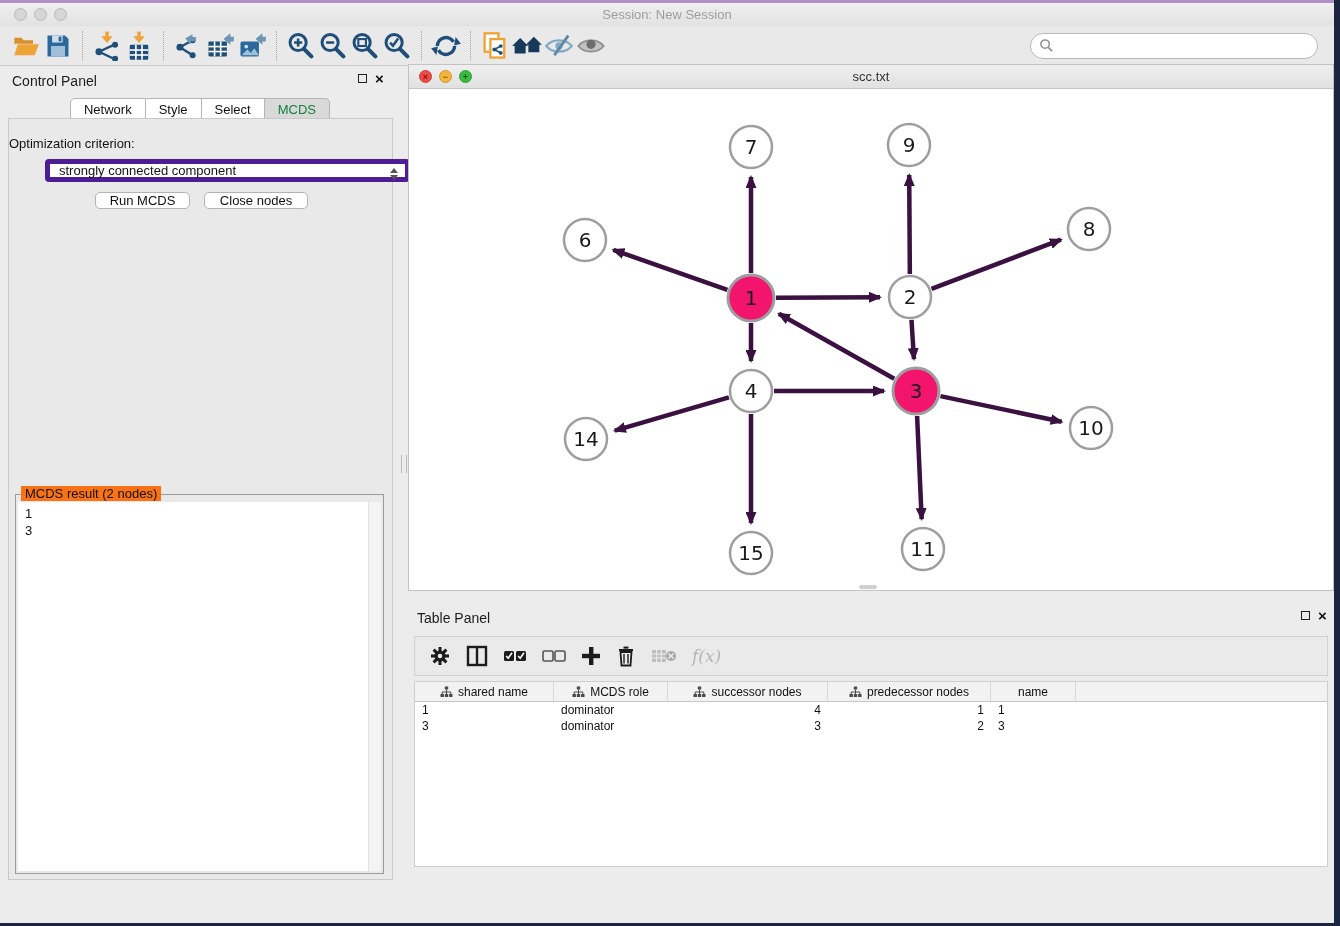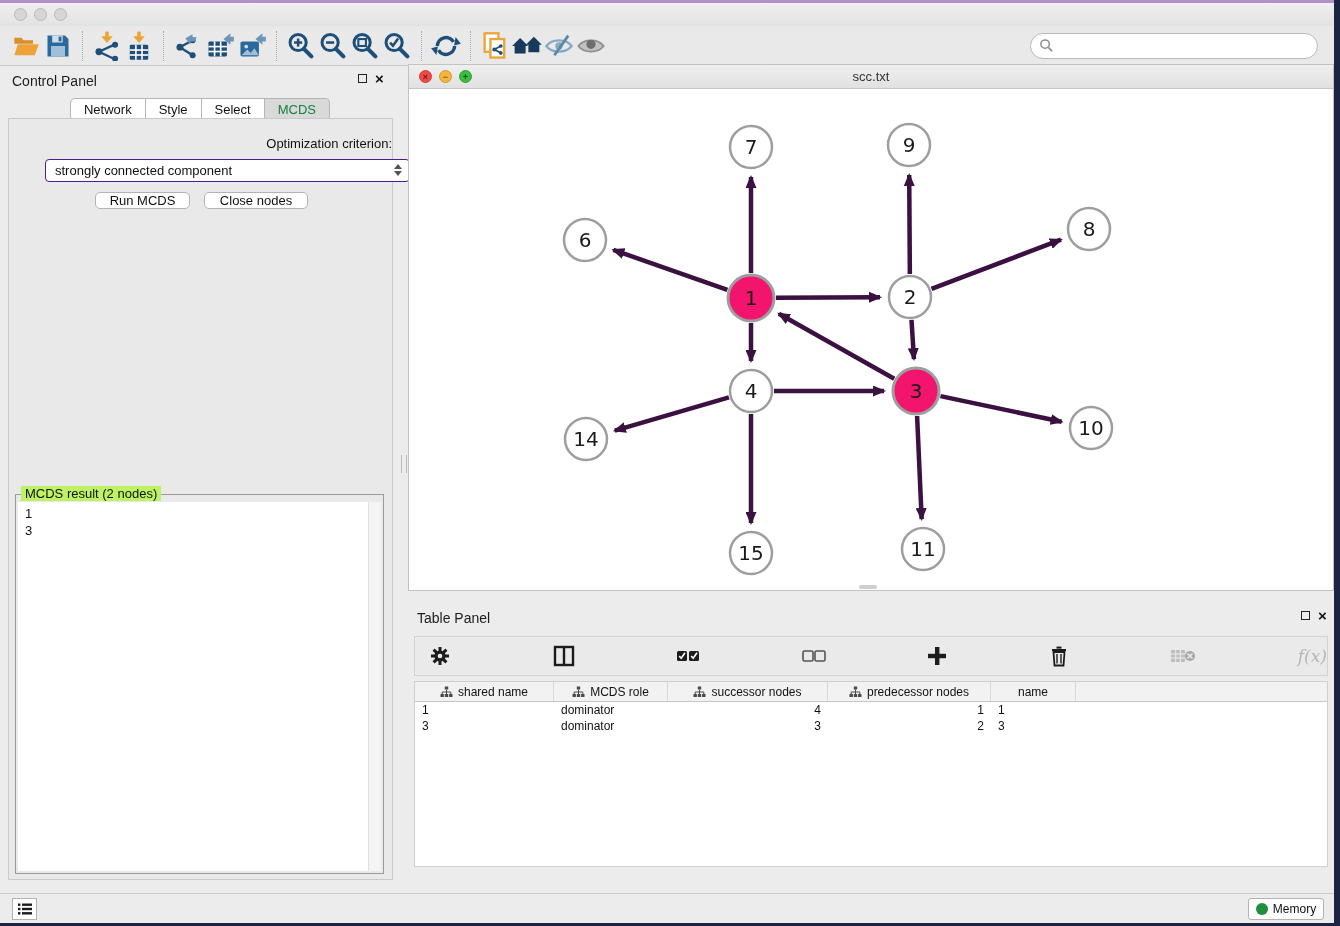--- a/index.html
+++ b/index.html
@@ -112,6 +112,7 @@
     <span class="tl-dot" style="left:14px"></span>
     <span class="tl-dot" style="left:34px"></span>
     <span class="tl-dot" style="left:54px"></span>
+    <div class="win-title">Session: New Session</div>
   </div>
 
   <div class="toolbar">

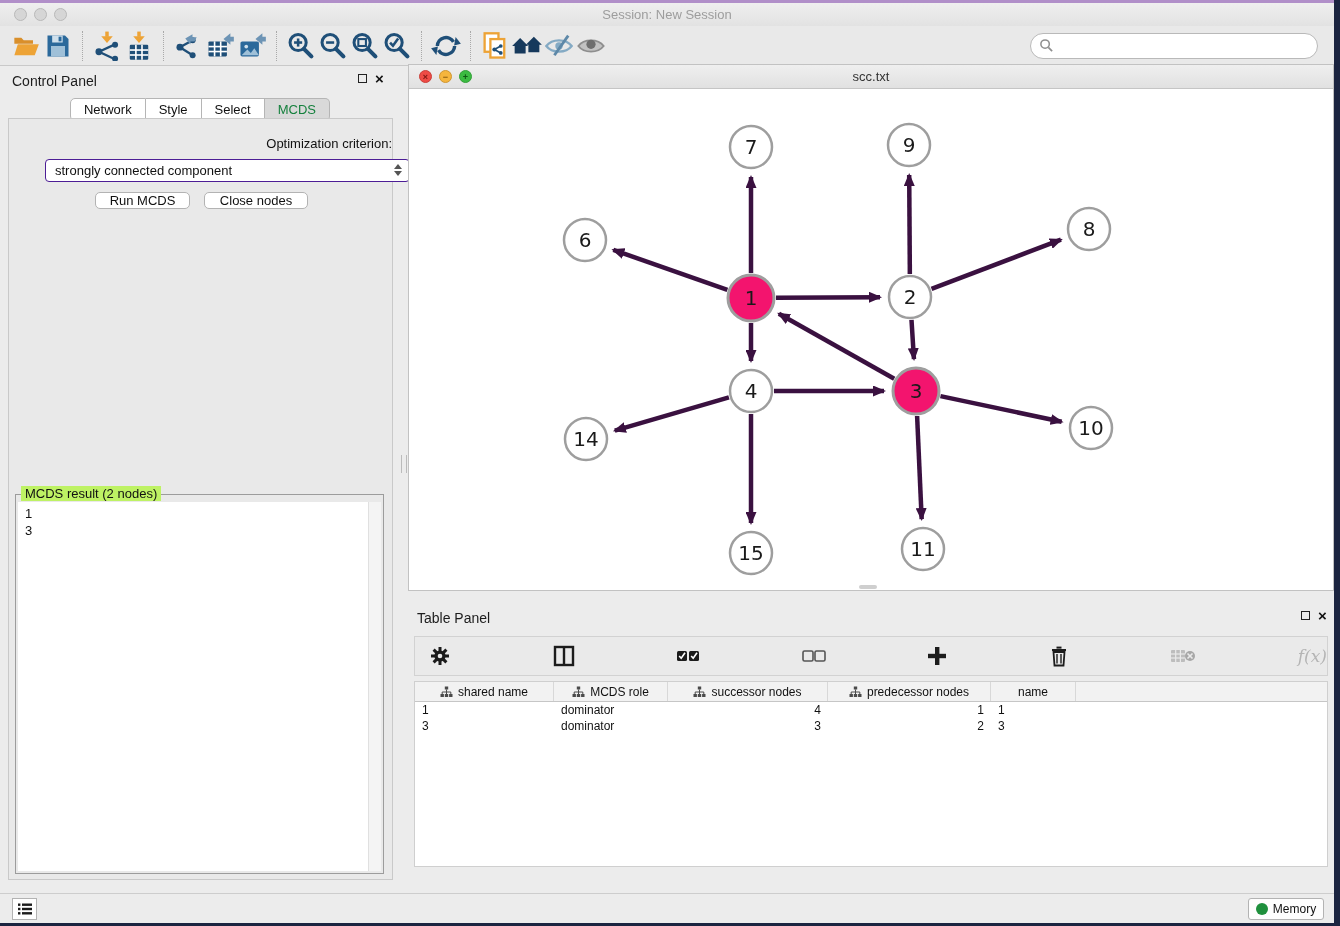--- a/index.html
+++ b/index.html
@@ -41,7 +41,7 @@
   .cp-tabs { position:absolute; left:0; right:0; top:30px; display:flex; justify-content:center; }
   .cp-body { position:absolute; left:8px; top:50px; width:385px; height:762px;
     background:#e9e9e9; border:1px solid #c9c9c9; }
-  .opt-label { position:absolute; left:0; right:0; top:17px; text-align:right; font-size:13px; color:#111; }
+  .opt-label { position:absolute; left:0; right:0; top:17px; text-align:left; font-size:13px; color:#111; }
   .cp-select { position:absolute; left:36px; top:40px; width:365px; height:23px; background:#fff;
     border:1px solid #4c1d95; border-radius:4px; font-size:13px; color:#111;
     display:flex; align-items:center; padding-left:9px; }

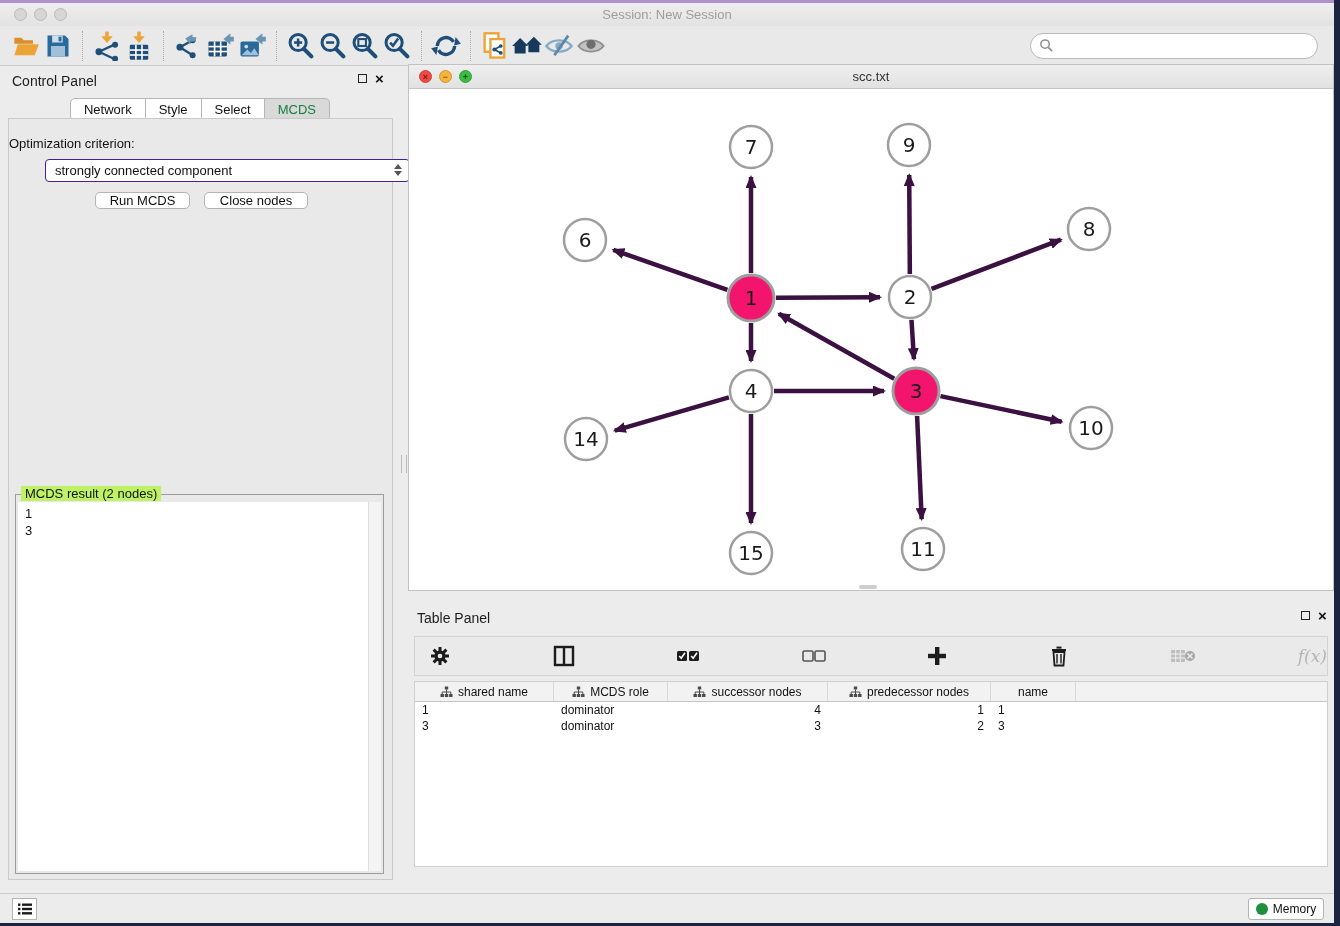--- a/index.html
+++ b/index.html
@@ -43,7 +43,7 @@
     background:#e9e9e9; border:1px solid #c9c9c9; }
   .opt-label { position:absolute; left:0; right:0; top:17px; text-align:left; font-size:13px; color:#111; }
   .cp-select { position:absolute; left:36px; top:40px; width:365px; height:23px; background:#fff;
-    border:1px solid #4c1d95; border-radius:4px; font-size:13px; color:#111;
+    border:5px solid #4c1d95; border-radius:4px; font-size:13px; color:#111;
     display:flex; align-items:center; padding-left:9px; }
   .stepper { position:absolute; right:7px; top:4px; display:flex; flex-direction:column; gap:2px; }
   .tri-up { width:0; height:0; border-left:4px solid transparent; border-right:4px solid transparent; border-bottom:5px solid #555; }

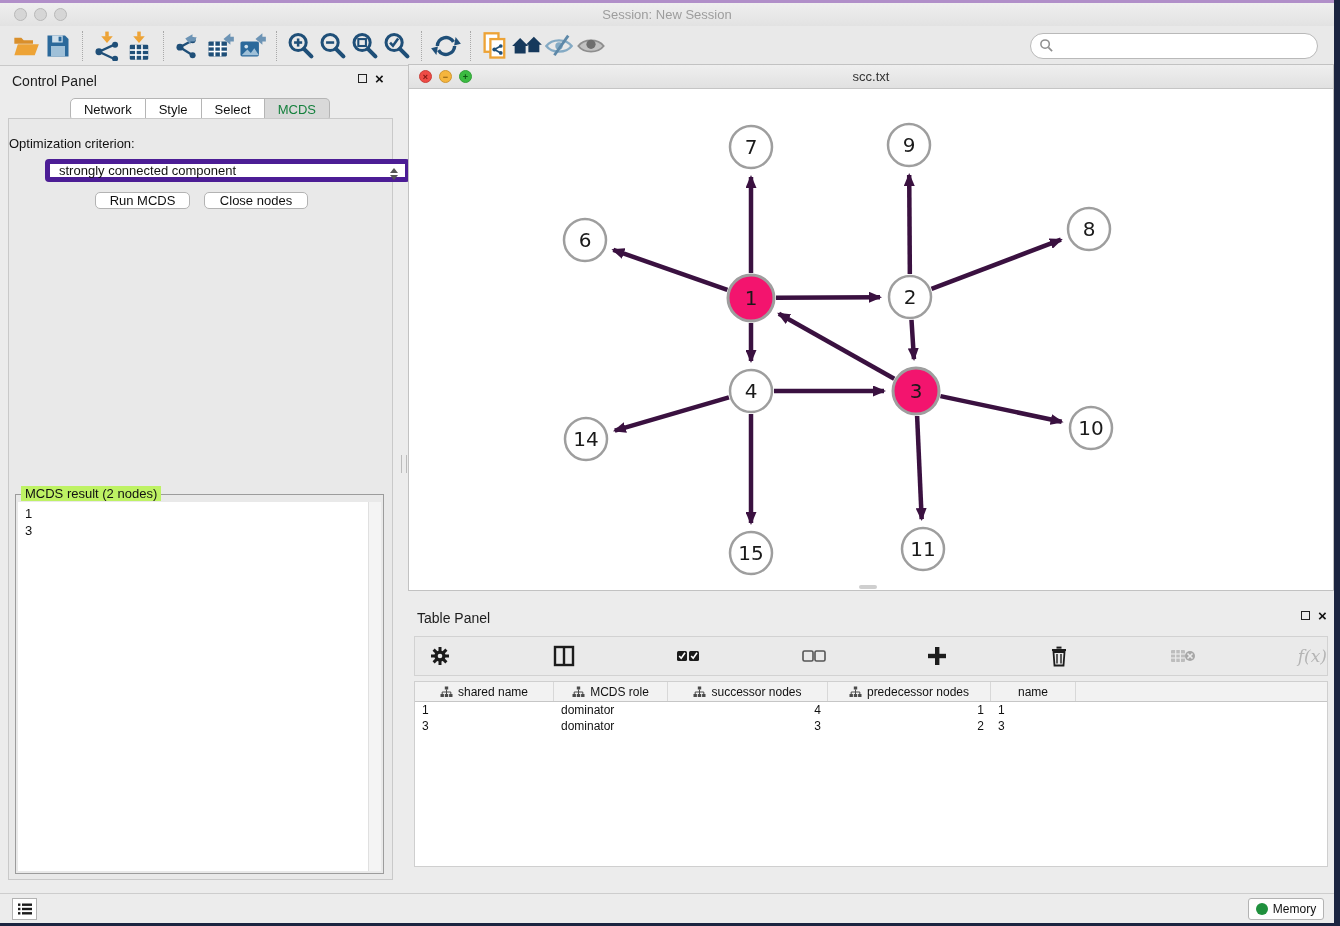--- a/index.html
+++ b/index.html
@@ -52,7 +52,7 @@
     border-radius:5px; font-size:13px; color:#111; display:flex; align-items:center; justify-content:center; }
   .mcds-fieldset { position:absolute; left:6px; top:375px; width:369px; height:380px;
     border:1px solid #9c9c9c; }
-  .mcds-legend { position:absolute; left:5px; top:-9px; background:#bef264; padding:0 4px;
+  .mcds-legend { position:absolute; left:5px; top:-9px; background:#f97316; padding:0 4px;
     font-size:13px; color:#111;text-align:center; }
   .mcds-white { position:absolute; left:2px; top:7px; right:2px; bottom:2px; background:#fff; }
   .mcds-scroll { position:absolute; right:0; top:0; bottom:0; width:13px; background:#f4f4f4; border-left:1px solid #e0e0e0; }

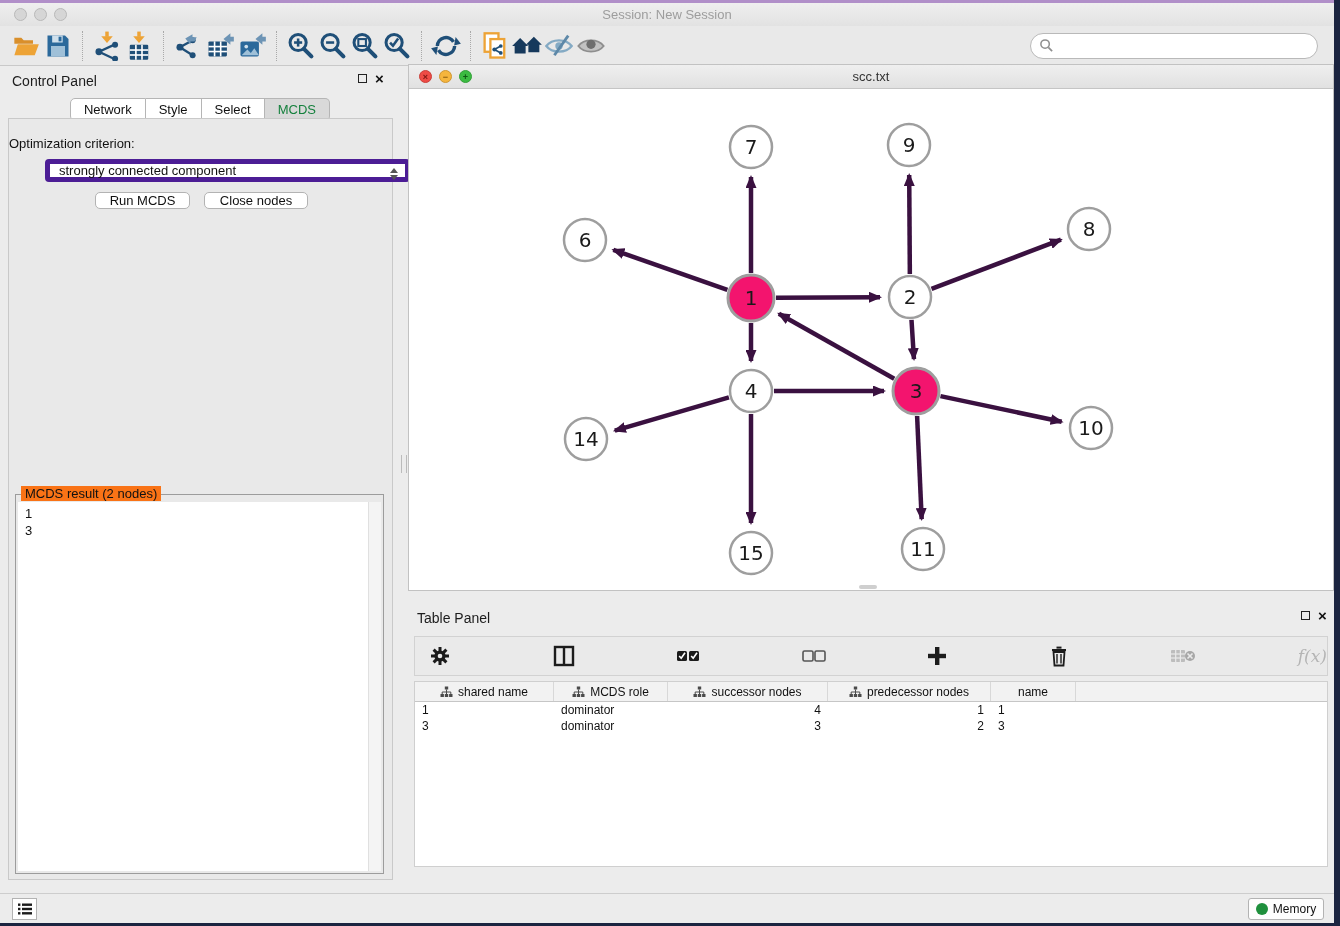--- a/index.html
+++ b/index.html
@@ -80,7 +80,7 @@
   
   .table-panel { position:absolute; left:408px; top:605px; width:926px; height:295px; background:#ececec; }
   .tp-toolbar { position:absolute; left:6px; top:31px; width:914px; height:40px;
-    background:#eaeaea; border:1px solid #d2d2d2; display:flex; align-items:center; gap:15px; padding-left:14px;justify-content:space-between; }
+    background:#eaeaea; border:1px solid #d2d2d2; display:flex; align-items:center; gap:15px; padding-left:14px; }
   .tp-icon { display:flex; align-items:center; justify-content:center; height:26px; }
   .fx-text { font-family:"DejaVu Serif", serif; font-style:italic; font-size:17px; color:#b4b4b4; }
   .tp-table { position:absolute; left:6px; top:76px; width:914px; height:186px;

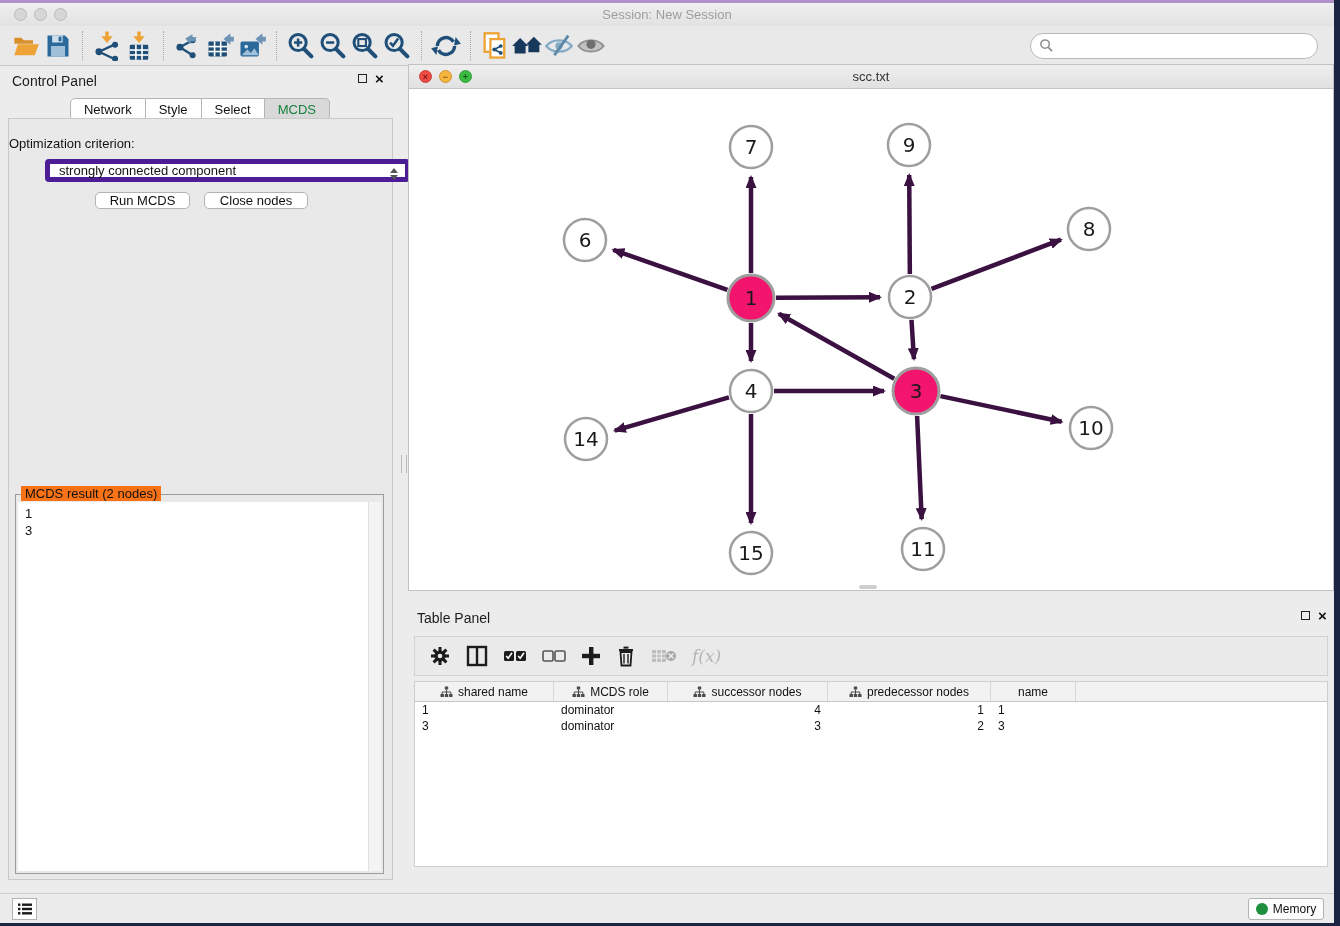--- a/index.html
+++ b/index.html
@@ -562,24 +562,6 @@
     </div>
   </div>
 
-  <div class="status-bar">
-    <div class="sb-left-btn">
-      <svg width="16" height="14" viewBox="0 0 16 14">
-          <g fill="#1c1c1c">
-            <rect x="1" y="1.5" width="2.4" height="2.4"></rect>
-            <rect x="1" y="5.8" width="2.4" height="2.4"></rect>
-            <rect x="1" y="10.1" width="2.4" height="2.4"></rect>
-            <rect x="5" y="1.5" width="10" height="2.4"></rect>
-            <rect x="5" y="5.8" width="10" height="2.4"></rect>
-            <rect x="5" y="10.1" width="10" height="2.4"></rect>
-          </g>
-        </svg>
-    </div>
-    <div class="memory-btn">
-      <span class="mem-dot"></span>
-      <span>Memory</span>
-    </div>
-  </div>
 </div>
 
 </body></html>

